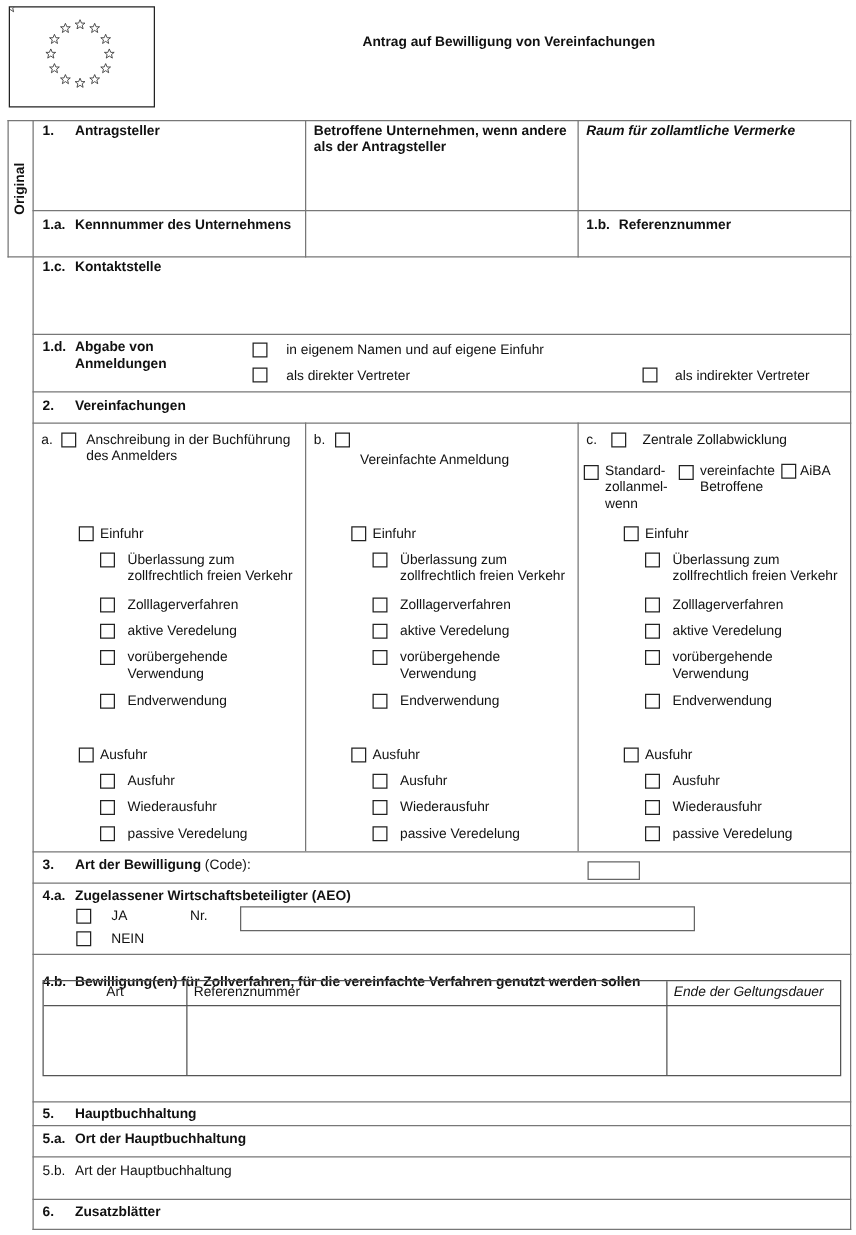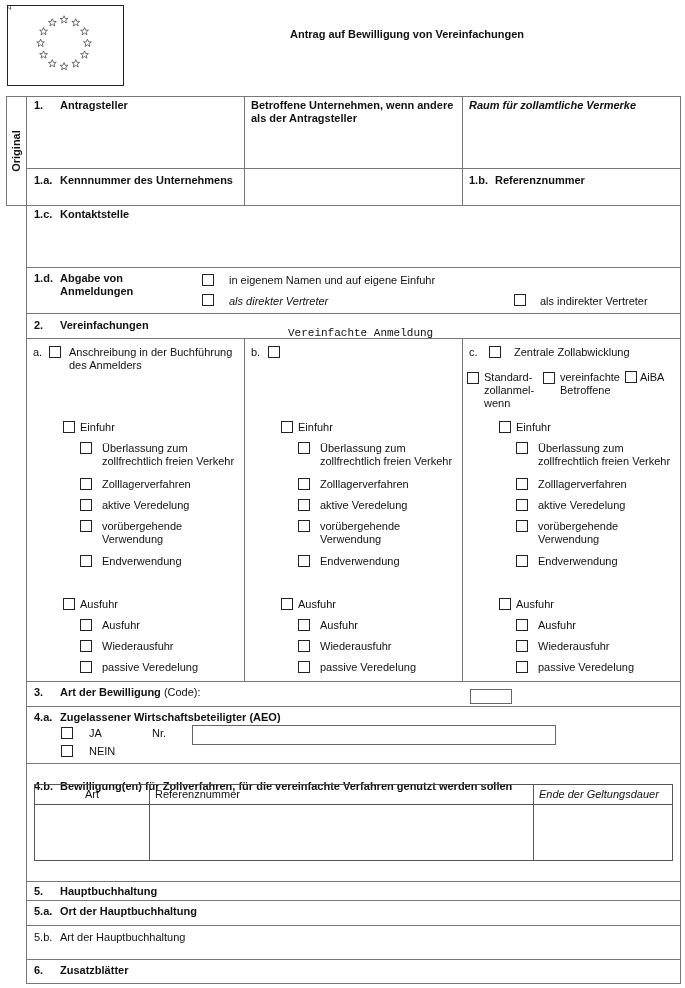--- a/index.html
+++ b/index.html
@@ -82,7 +82,7 @@
 <div class="cb" style="left:202px;top:274px;"></div>
 <div class="lbl" style="left:229px;top:274px;">in eigenem Namen und auf eigene Einfuhr</div>
 <div class="cb" style="left:202px;top:294px;"></div>
-<div class="lbl" style="left:229px;top:295px;font-style:italic;">als direkter Vertreter</div>
+<div class="lbl" style="left:229px;top:295px;">als direkter Vertreter</div>
 <div class="cb" style="left:514px;top:294px;"></div>
 <div class="lbl" style="left:540px;top:295px;">als indirekter Vertreter</div>
 <div class="line-h" style="left:26px;top:313px;width:655px;"></div>

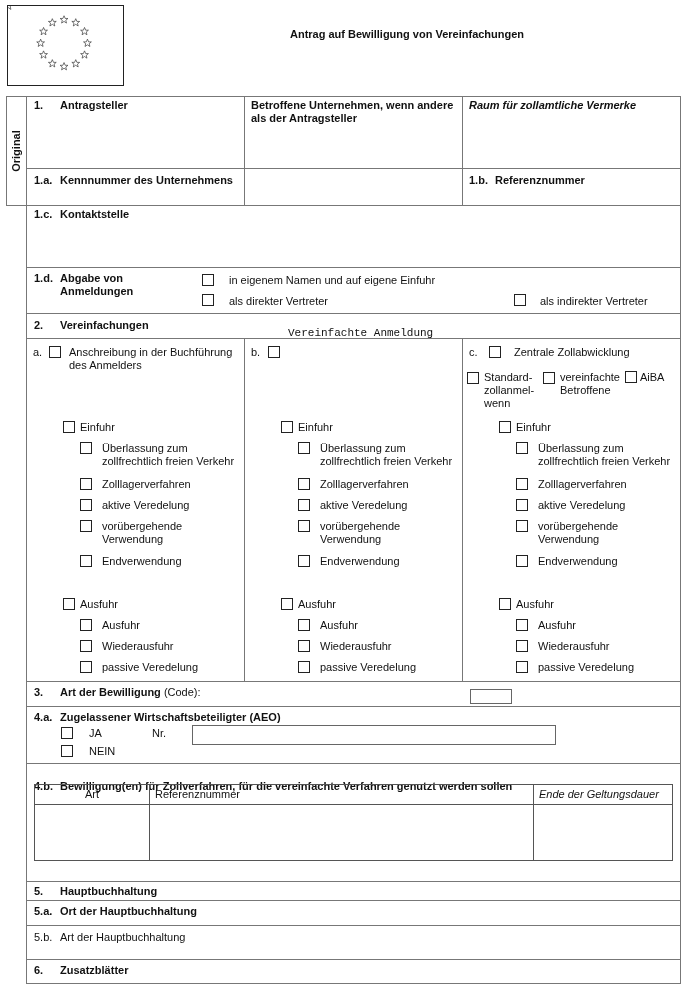--- a/index.html
+++ b/index.html
@@ -101,7 +101,7 @@
 
 <div class="lbl" style="left:251px;top:346px;">b.</div>
 <div class="cb" style="left:268px;top:346px;"></div>
-<div class="lbl" style="left:288px;top:327px;font-family:Liberation Mono, monospace;">Vereinfachte Anmeldung</div>
+<div class="lbl" style="left:288px;top:362px;">Vereinfachte Anmeldung</div>
 
 <div class="lbl" style="left:469px;top:346px;">c.</div>
 <div class="cb" style="left:489px;top:346px;"></div>

